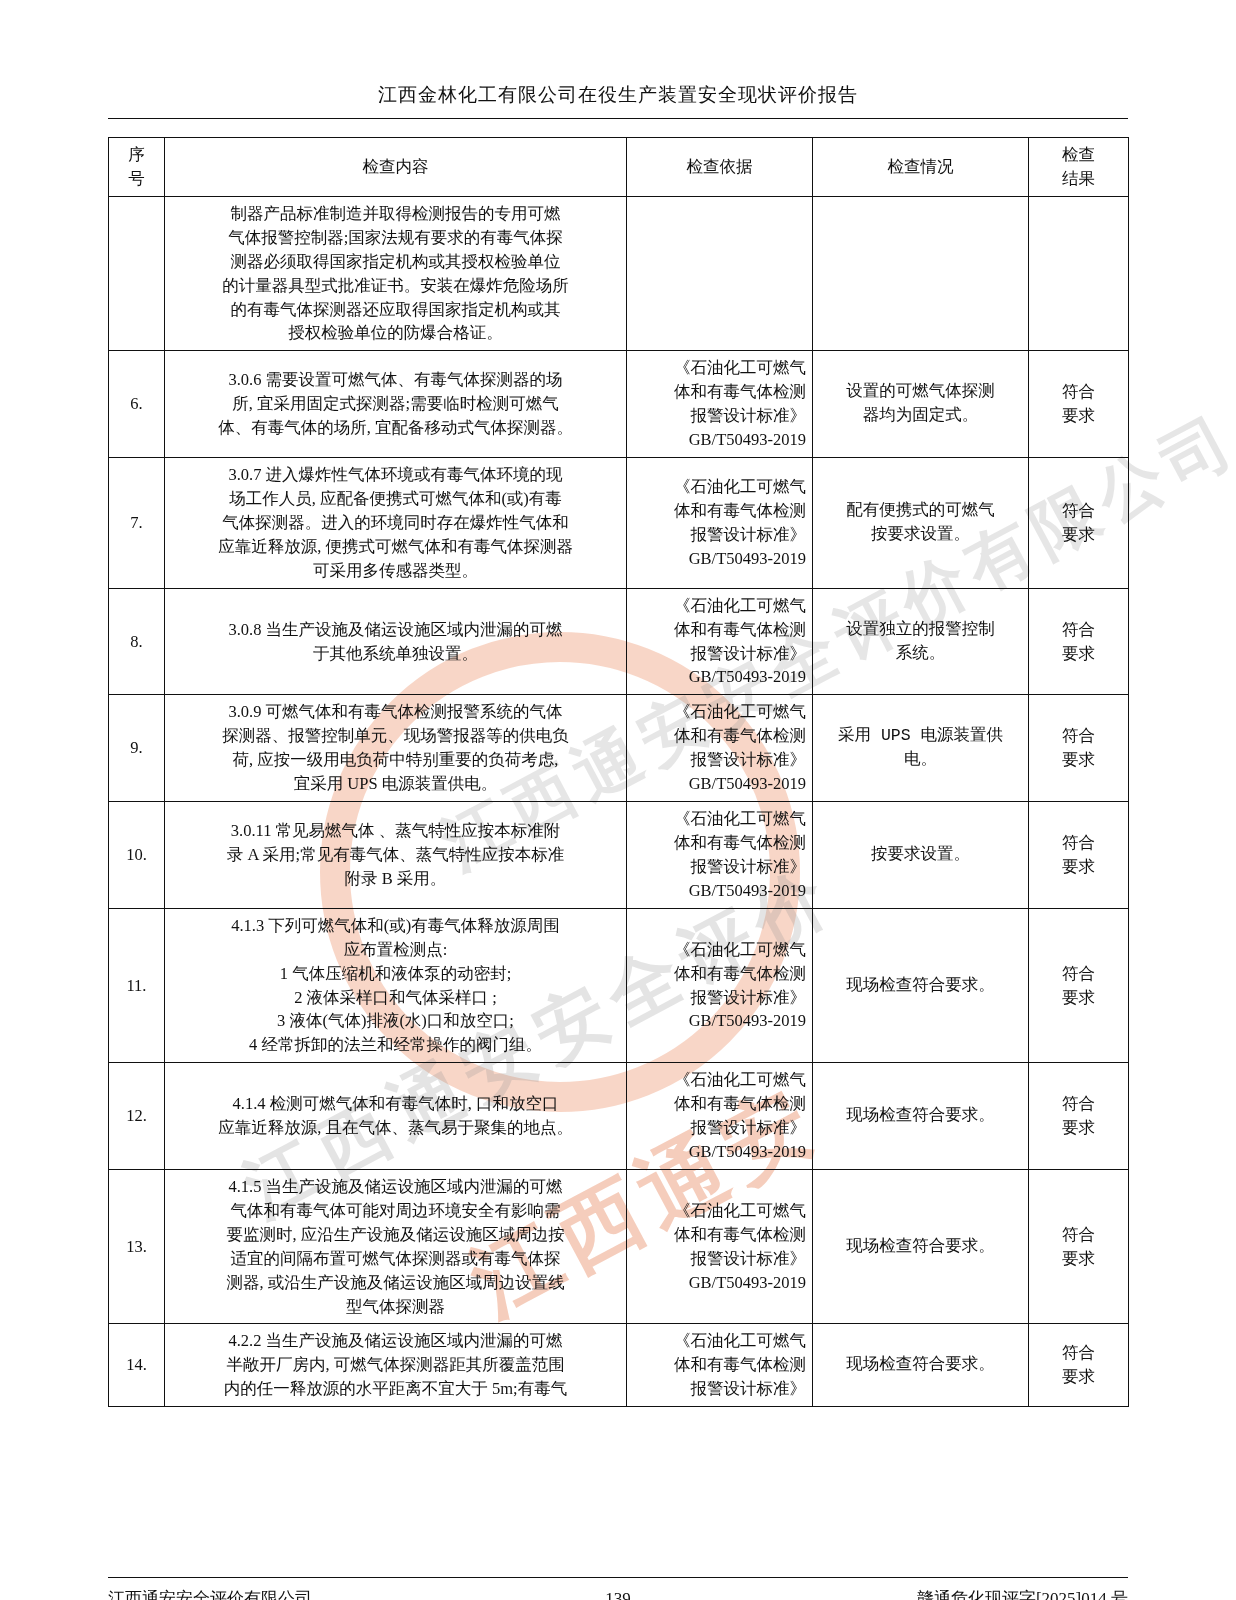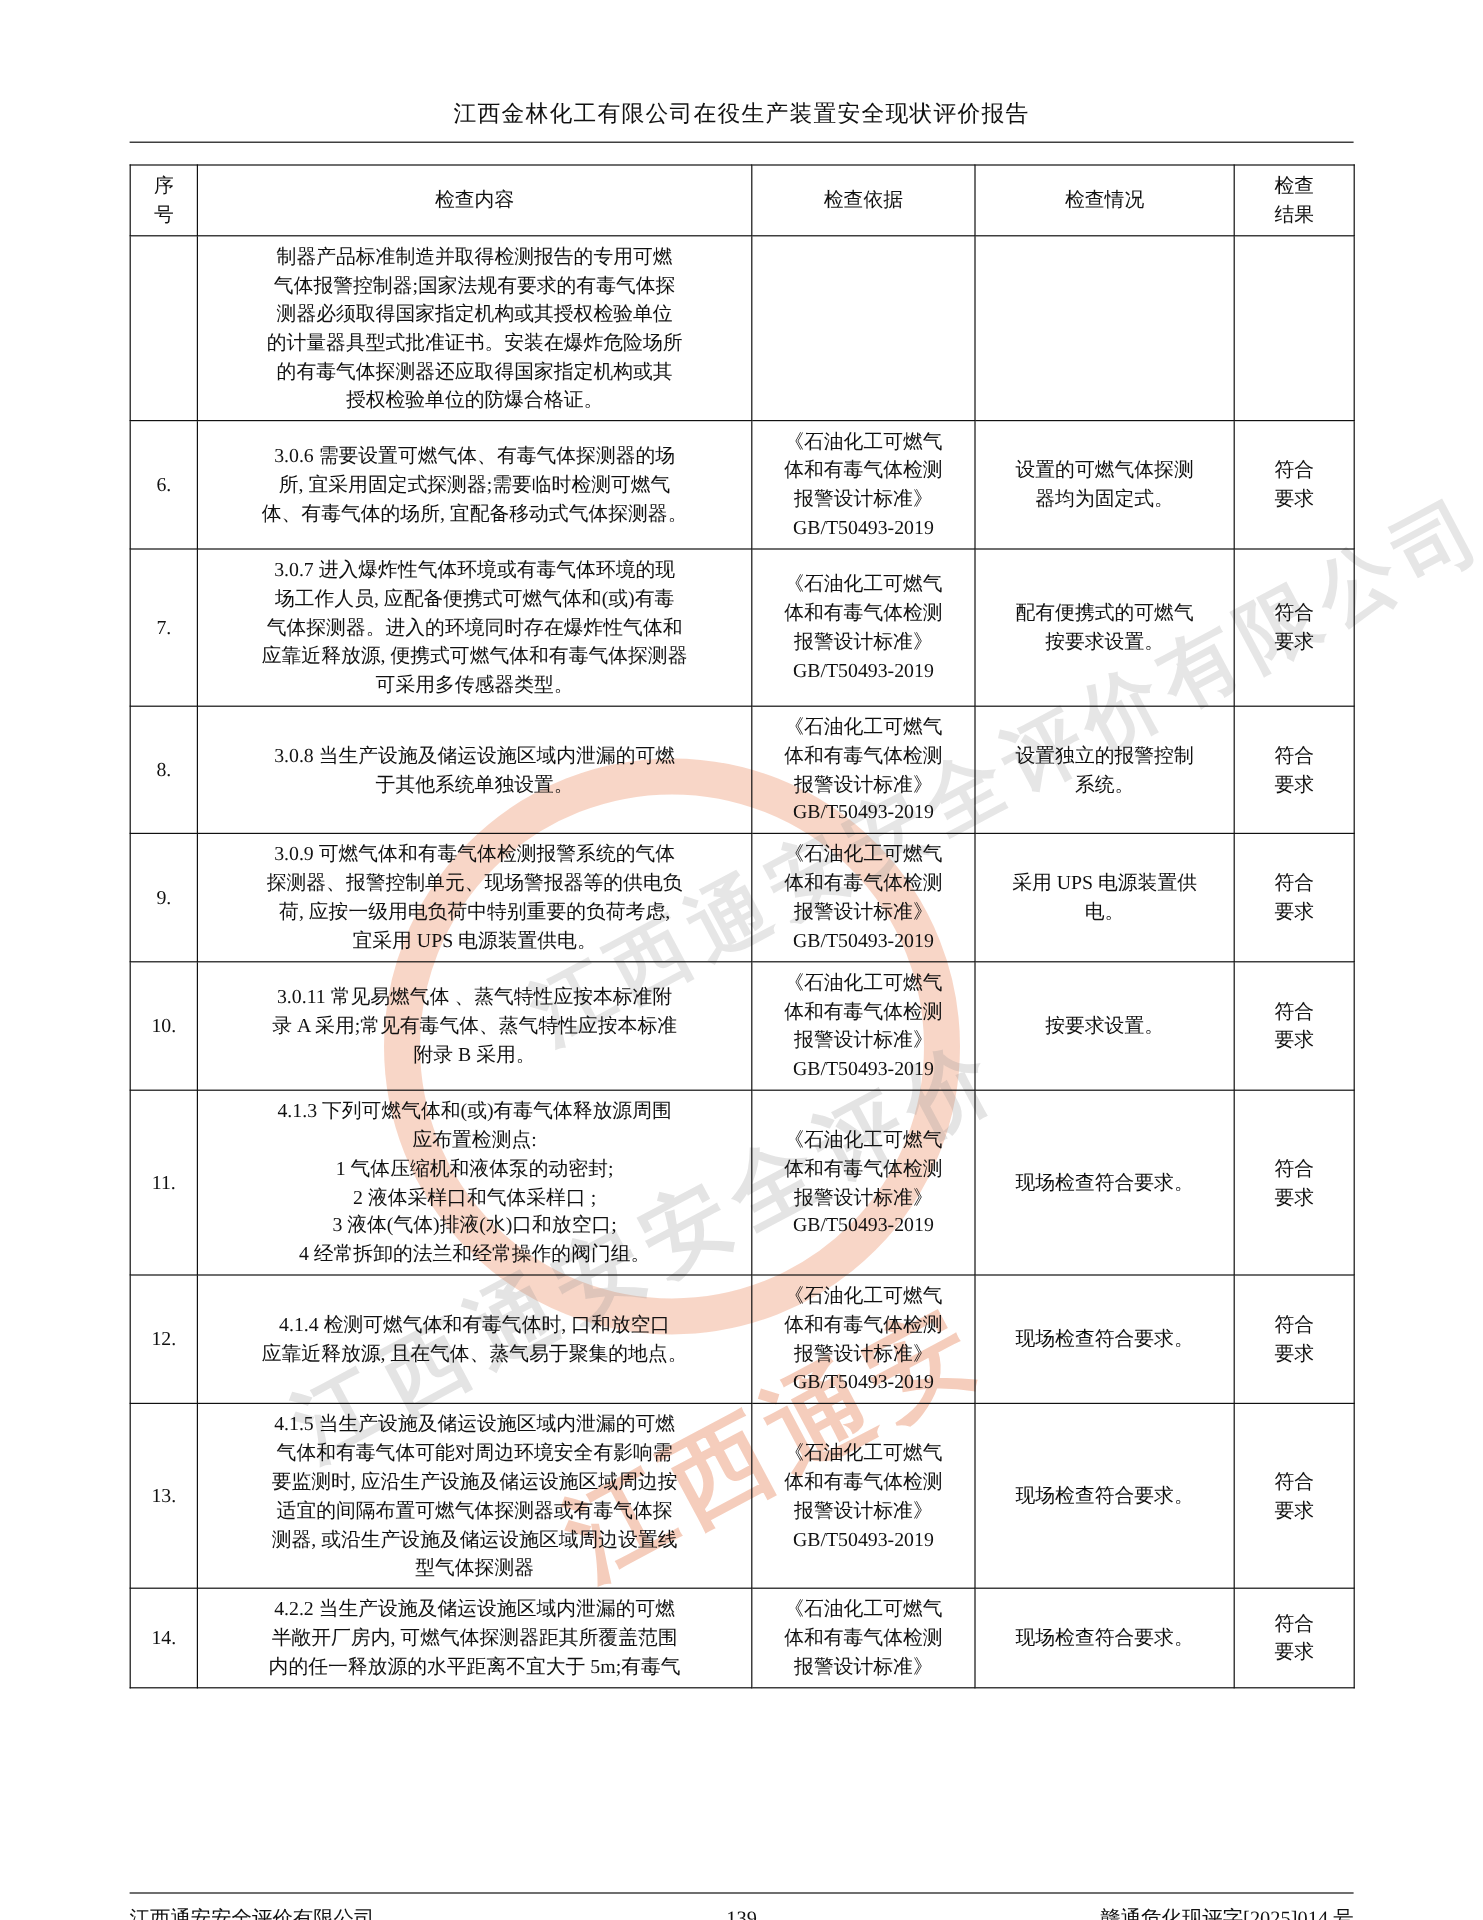--- a/index.html
+++ b/index.html
@@ -119,7 +119,7 @@
   td.no { text-align: center; font-size: 16.5px; }
   td.content { text-align: center; }
   td.content .ln { display: block; }
-  td.basis { text-align: center; font-size: 16px; line-height: 1.5; }
+  td.basis { text-align: right; font-size: 16px; line-height: 1.5; }
   td.status { text-align: center; font-size: 16.5px; line-height: 1.5; }
   td.result { text-align: center; font-size: 16.5px; line-height: 1.5; }
   td.result .ln { display: block; }

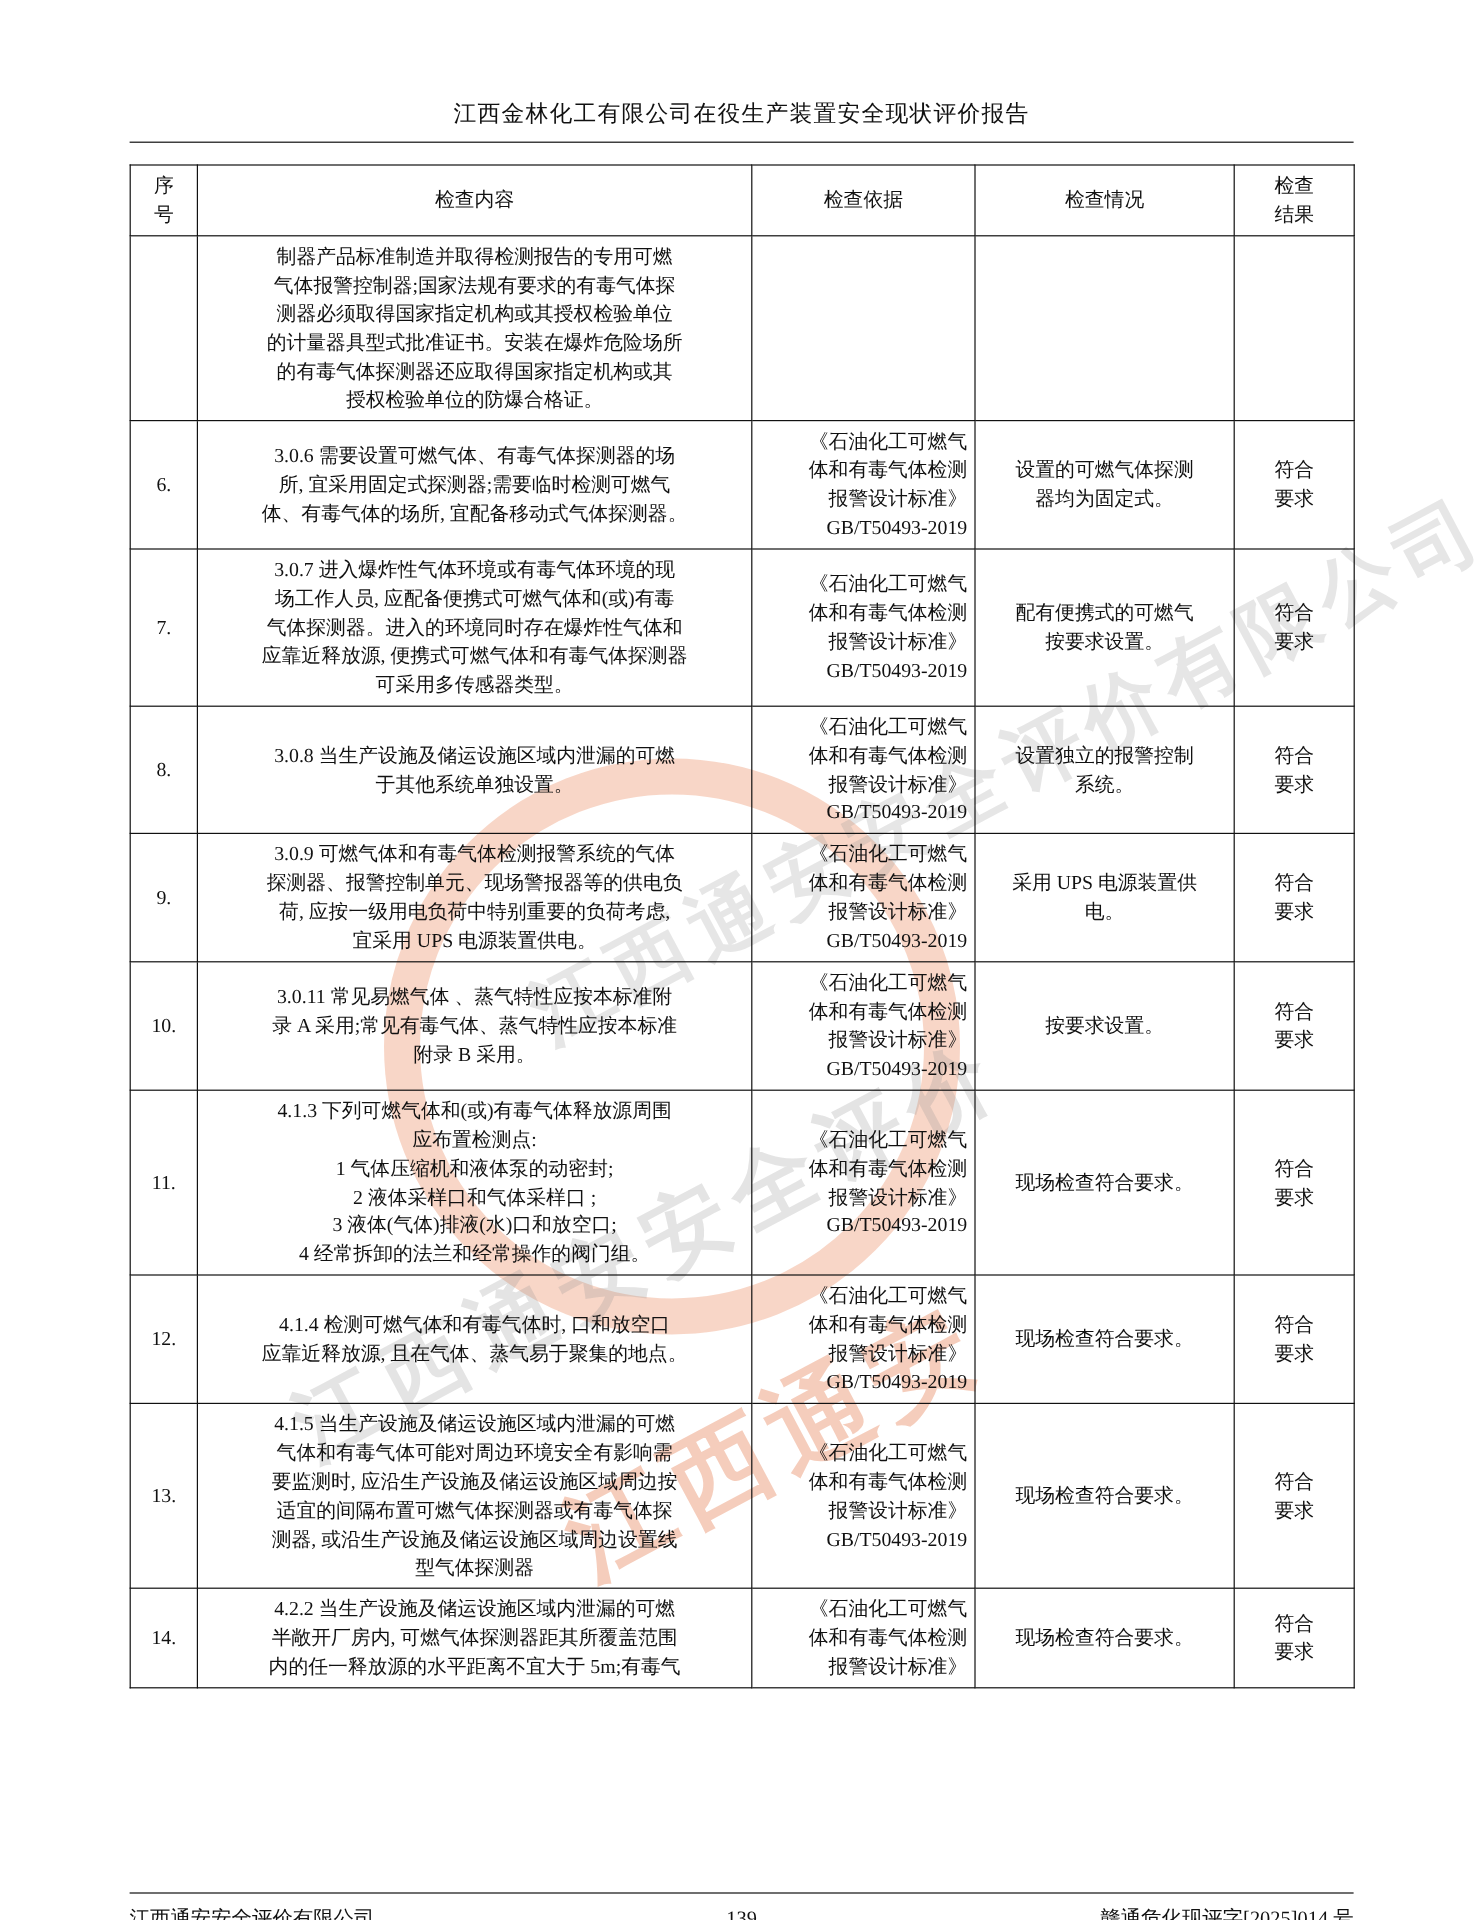--- a/index.html
+++ b/index.html
@@ -120,7 +120,7 @@
   td.content { text-align: center; }
   td.content .ln { display: block; }
   td.basis { text-align: right; font-size: 16px; line-height: 1.5; }
-  td.status { text-align: center; font-size: 16.5px; line-height: 1.5; }
+  td.status { text-align: center; font-size: 16.5px; line-height: 1.5; font-family: Liberation Mono, monospace; }
   td.result { text-align: center; font-size: 16.5px; line-height: 1.5; }
   td.result .ln { display: block; }
   td.basis .ln { display: block; }

